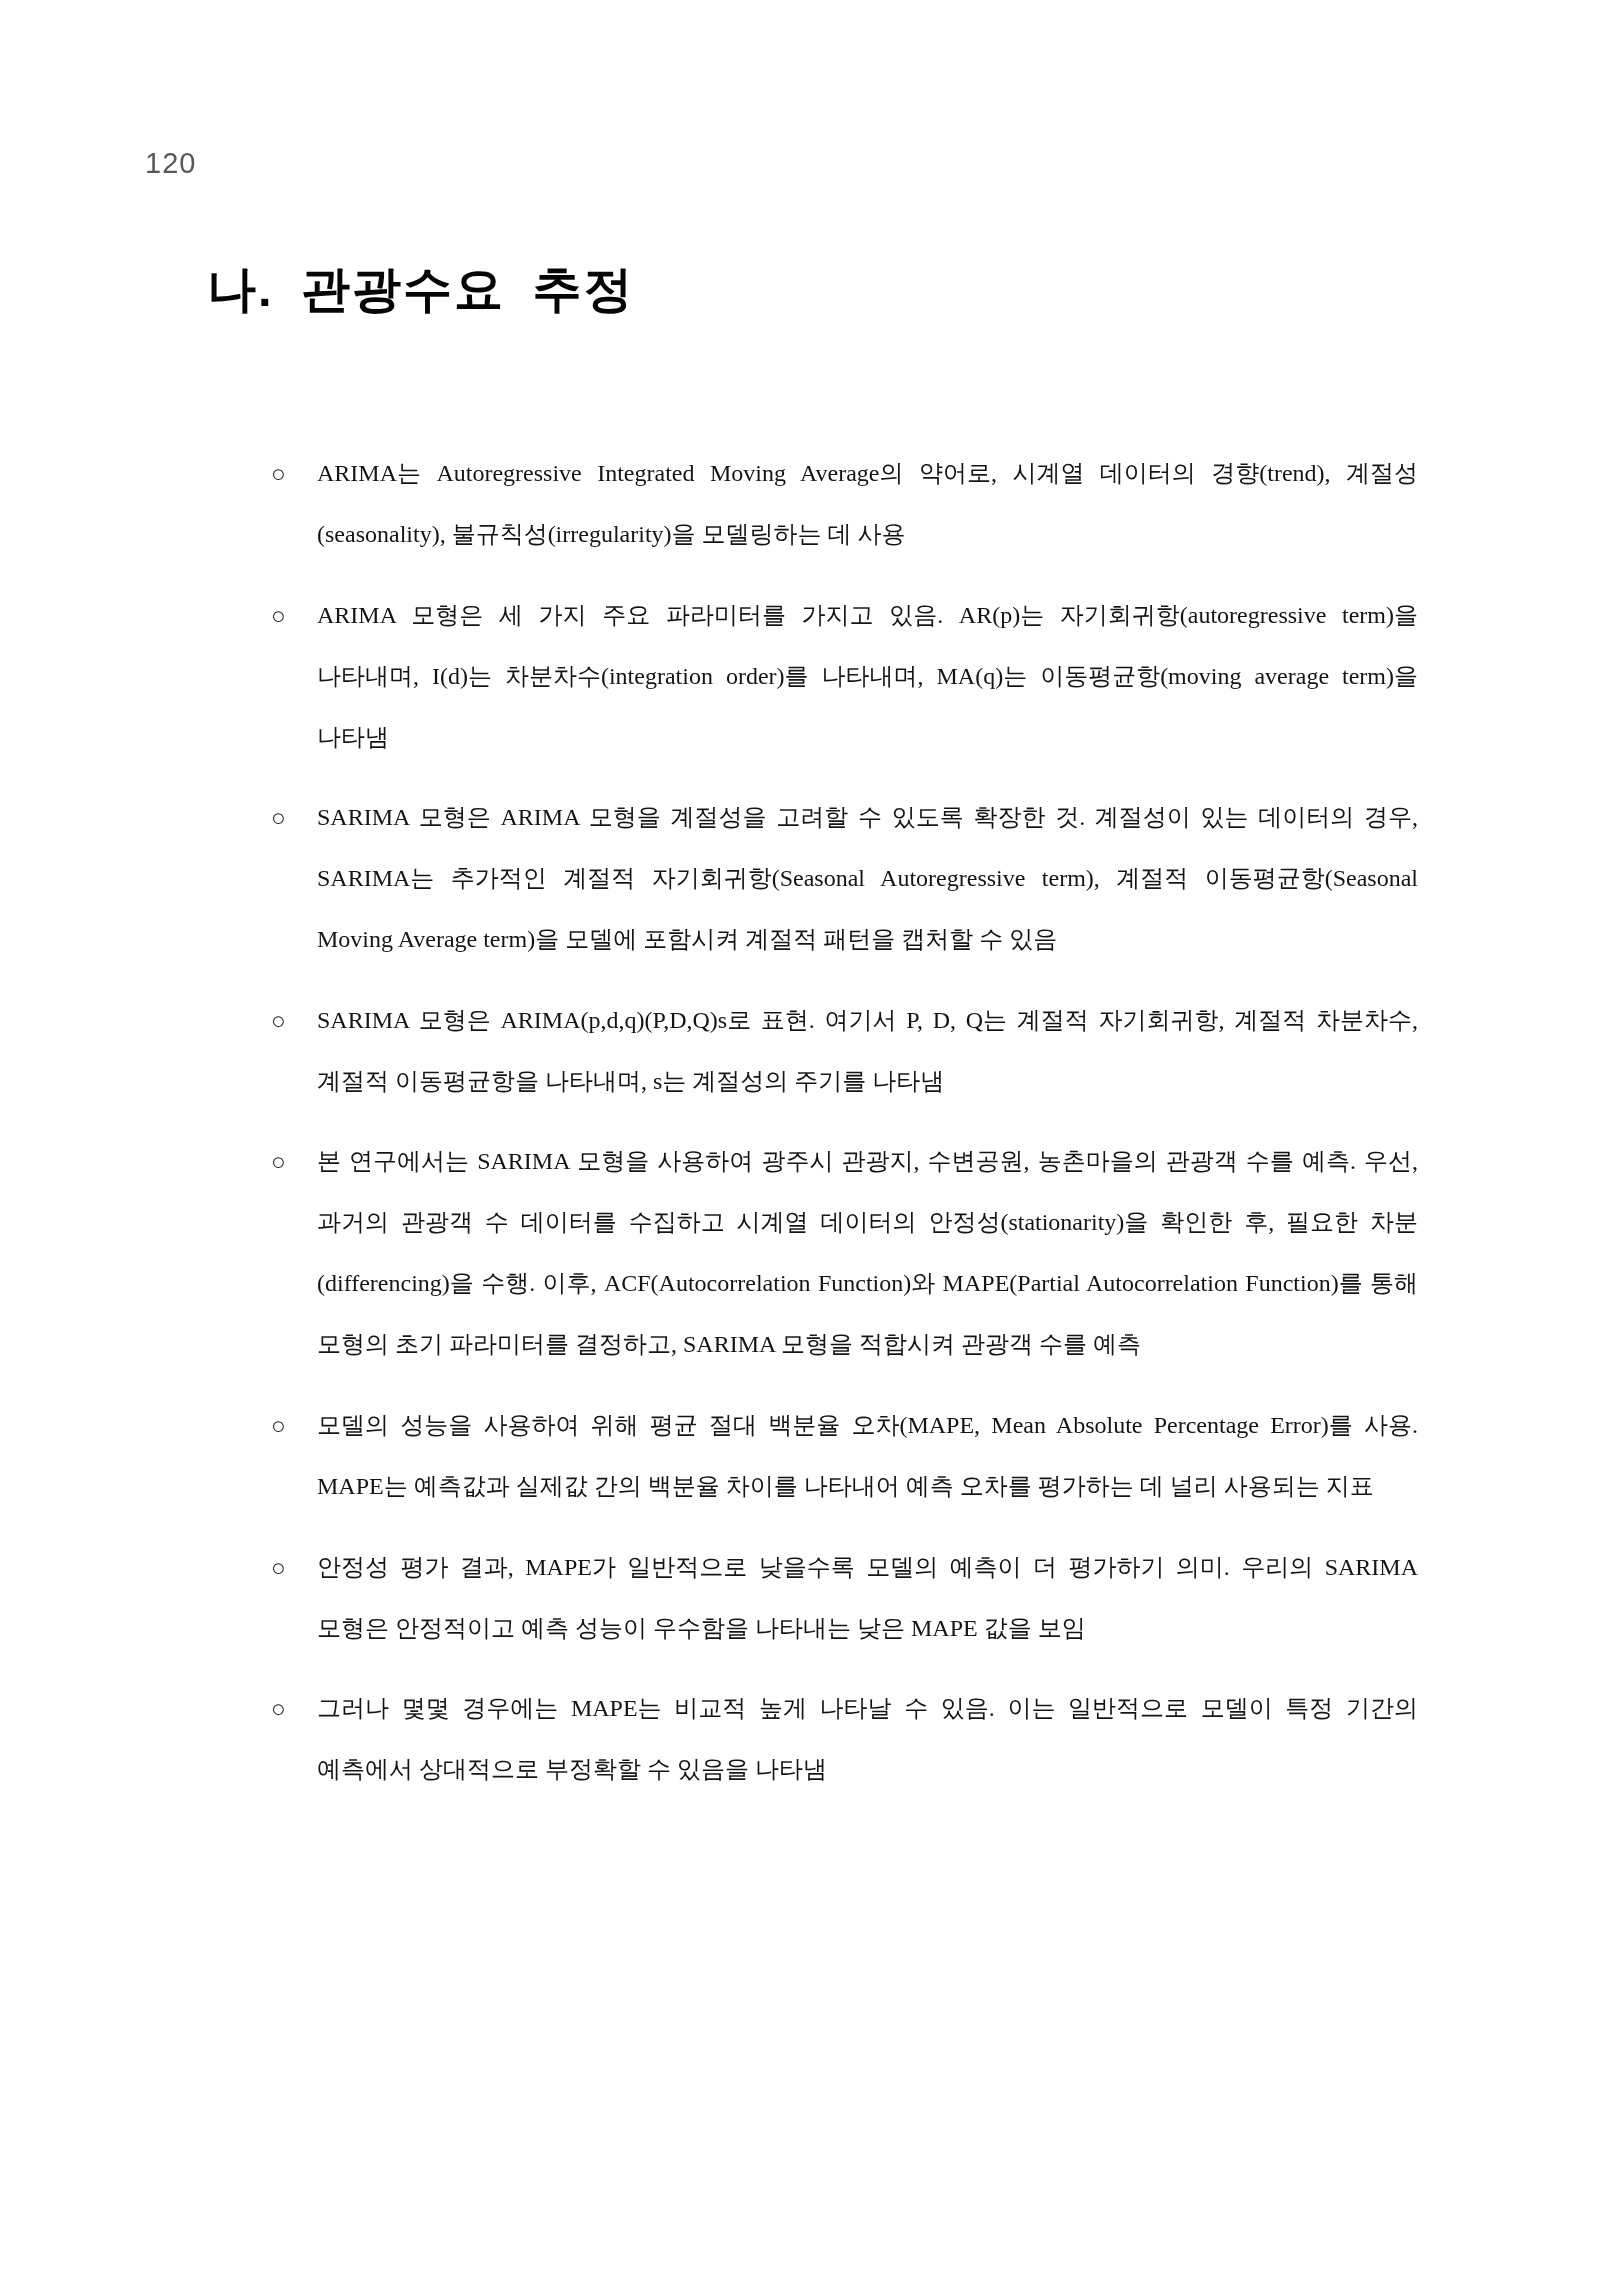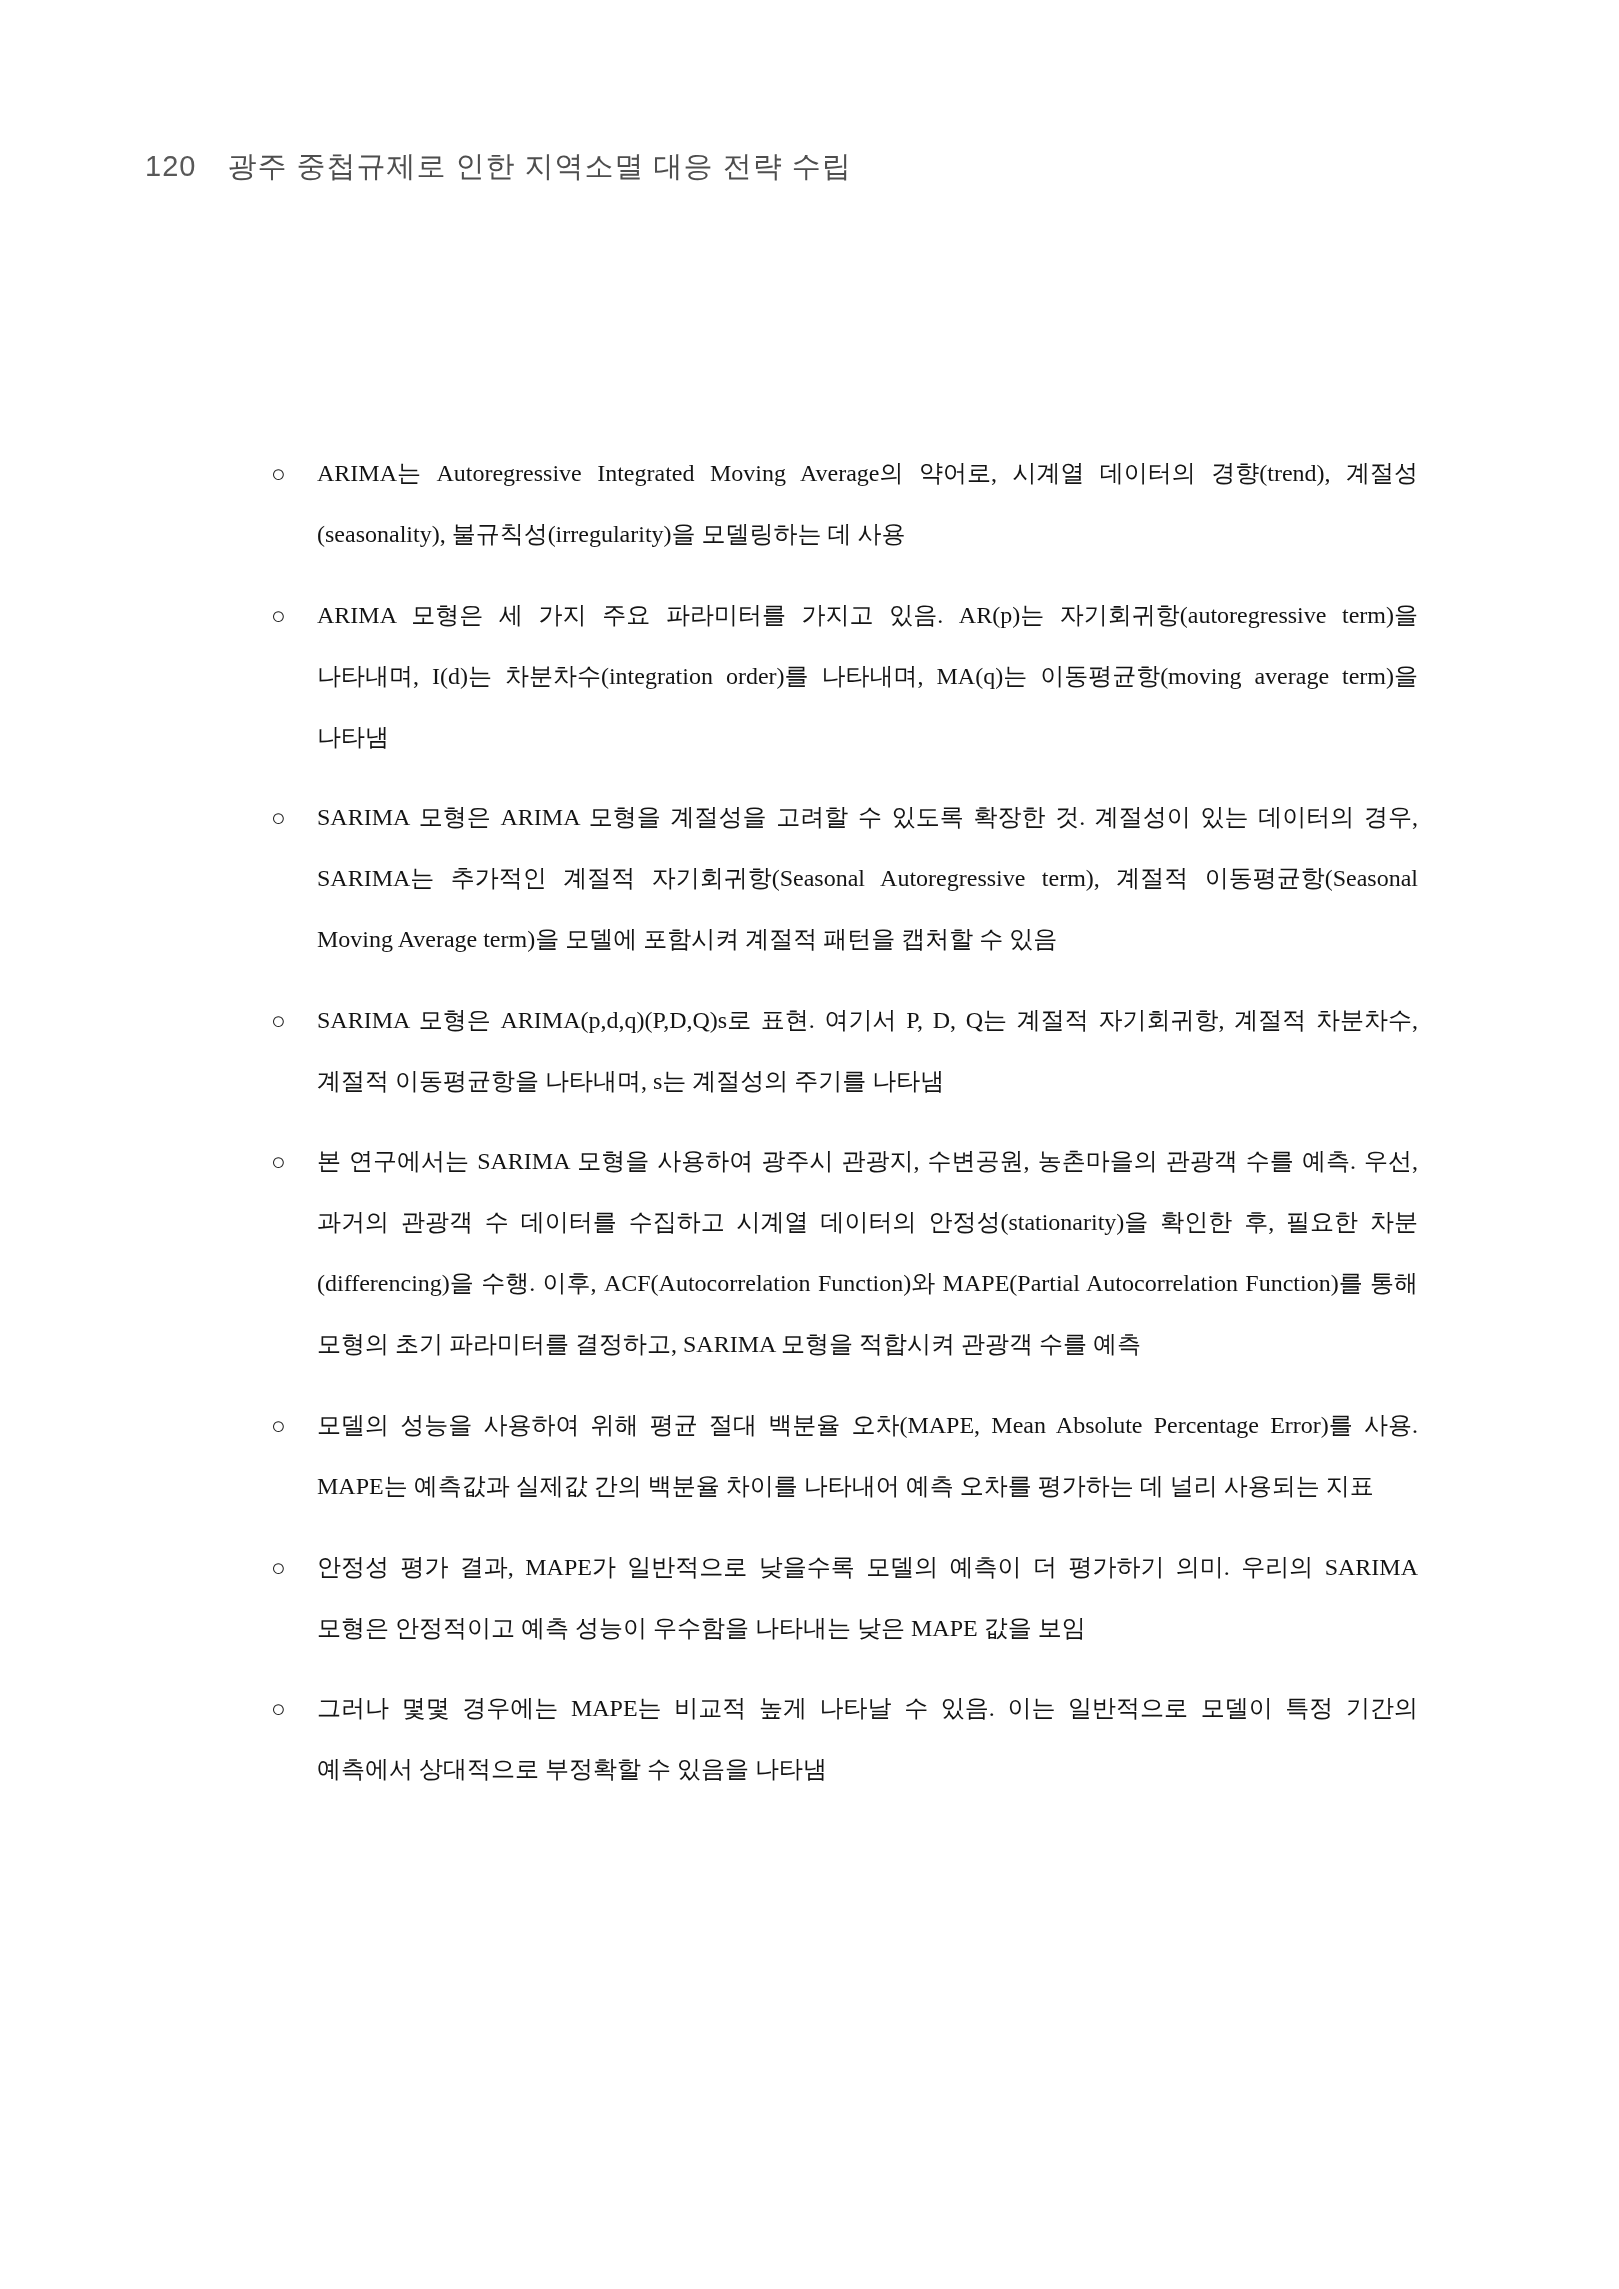--- a/index.html
+++ b/index.html
@@ -99,7 +99,6 @@
 
   <div class="running-header">
     <span class="page-num">120</span>
-    <span class="doc-title">광주 중첩규제로 인한 지역소멸 대응 전략 수립</span>
   </div>
 
 

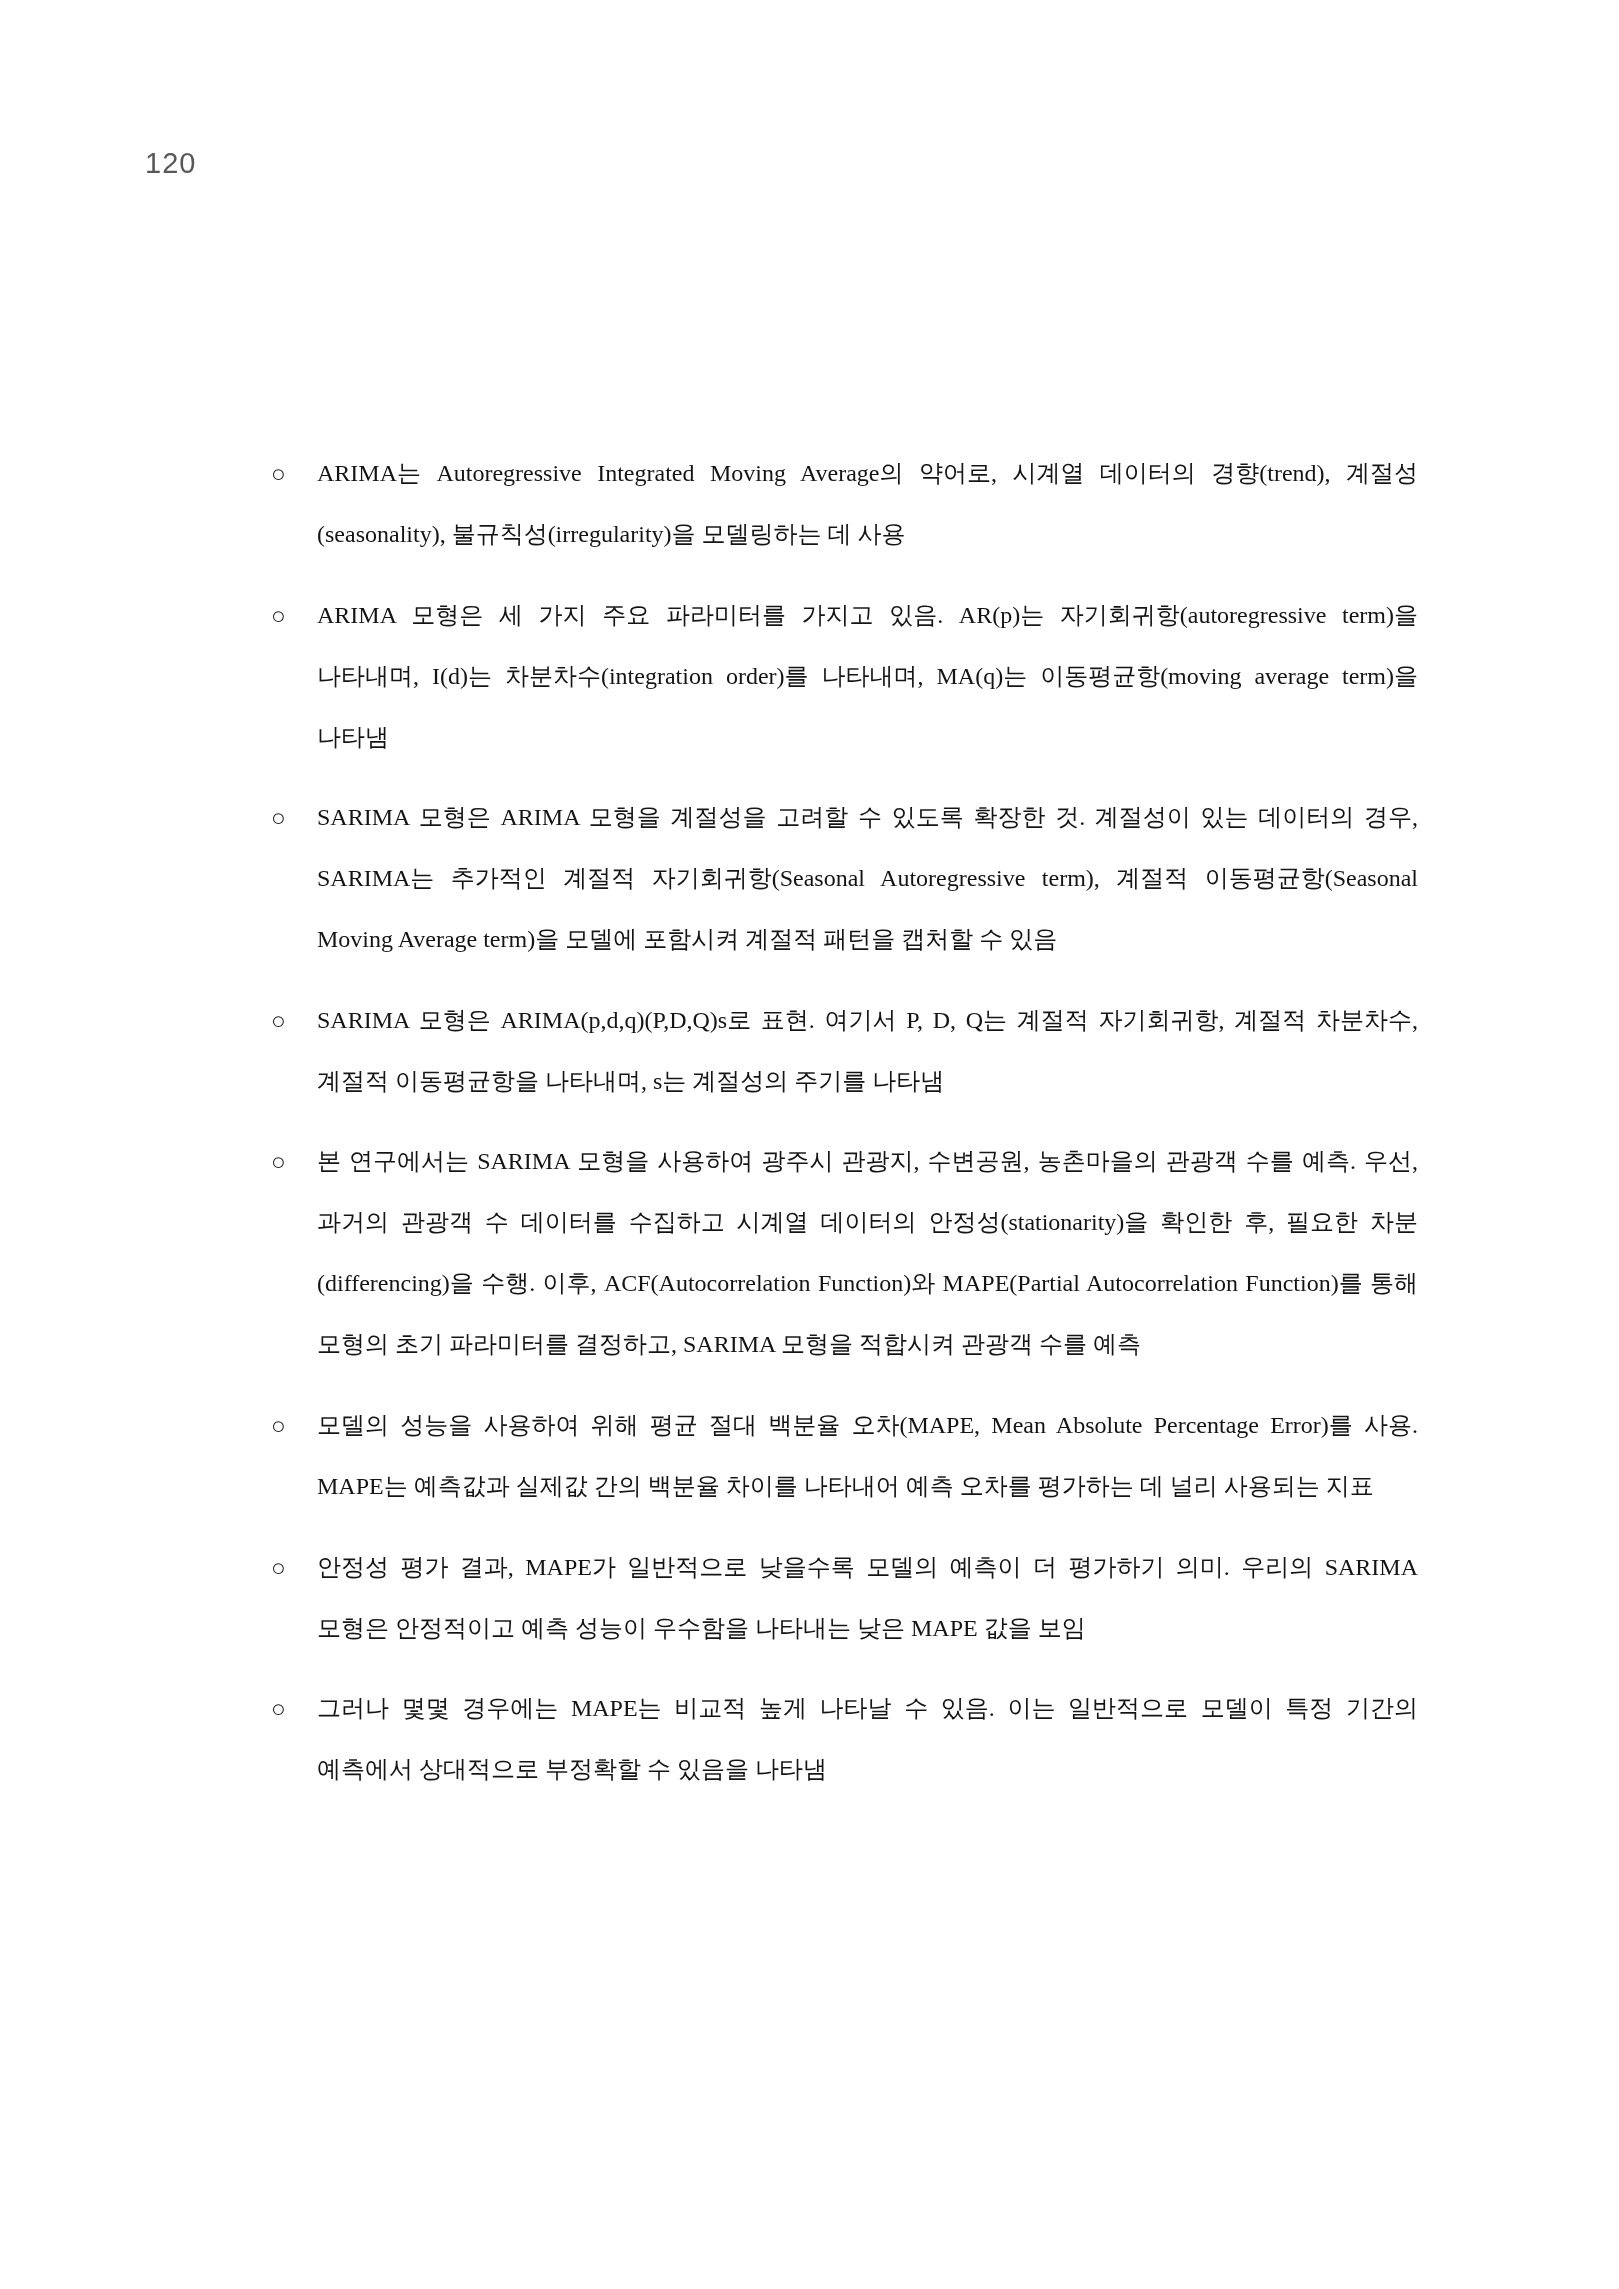--- a/index.html
+++ b/index.html
@@ -101,6 +101,7 @@
     <span class="page-num">120</span>
   </div>
 
+  <h1 class="section-heading">나. 관광수요 추정</h1>
 
 
   <ul class="bullets">

